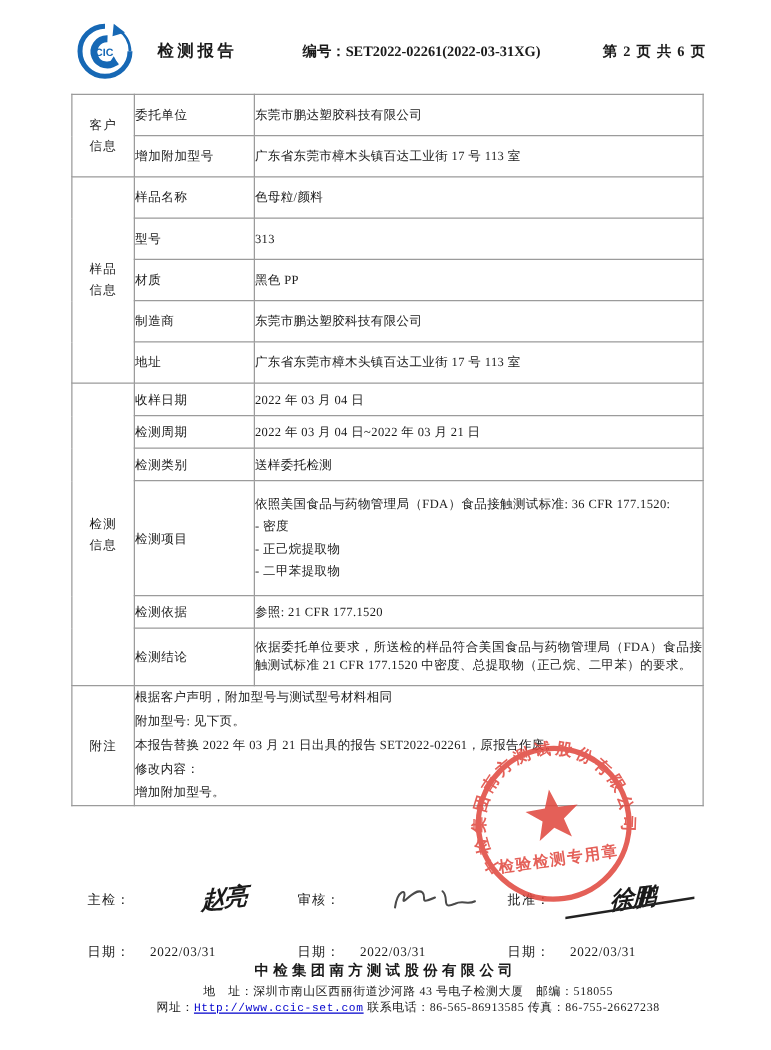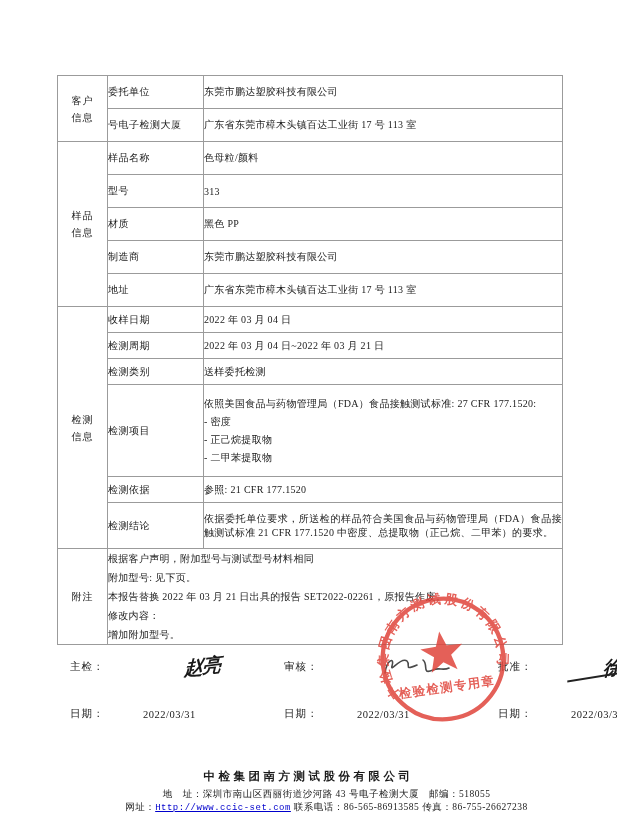--- a/index.html
+++ b/index.html
@@ -101,6 +101,19 @@
 
 <div class="page">
 
+  <div class="header">
+    <svg class="logo" viewBox="0 0 48 48">
+      <path d="M 24 4 A 20 20 0 1 0 44 24" fill="none" stroke="#1668b5" stroke-width="4"></path>
+      <path d="M 44 24 A 20 20 0 0 0 34 6.7" fill="none" stroke="#1668b5" stroke-width="2.2"></path>
+      <polygon points="31,2 40,9 30,12" fill="#1668b5"></polygon>
+      <path d="M 26 14 A 10.5 10.5 0 1 0 33 32" fill="none" stroke="#1668b5" stroke-width="5.5"></path>
+      <polygon points="35,35 25,37 31,28" fill="#1668b5"></polygon>
+      <text x="16" y="28" font-size="8.5" font-weight="bold" fill="#1668b5" font-family="'Liberation Sans',sans-serif">CIC</text>
+    </svg>
+    <div class="hdr-title">检测报告</div>
+    <div class="hdr-no"><span>编号：</span><span>SET2022-02261(2022-03-31XG)</span></div>
+    <div class="hdr-page">第 2 页 共 6 页</div>
+  </div>
 
   <table class="report">
     <colgroup>

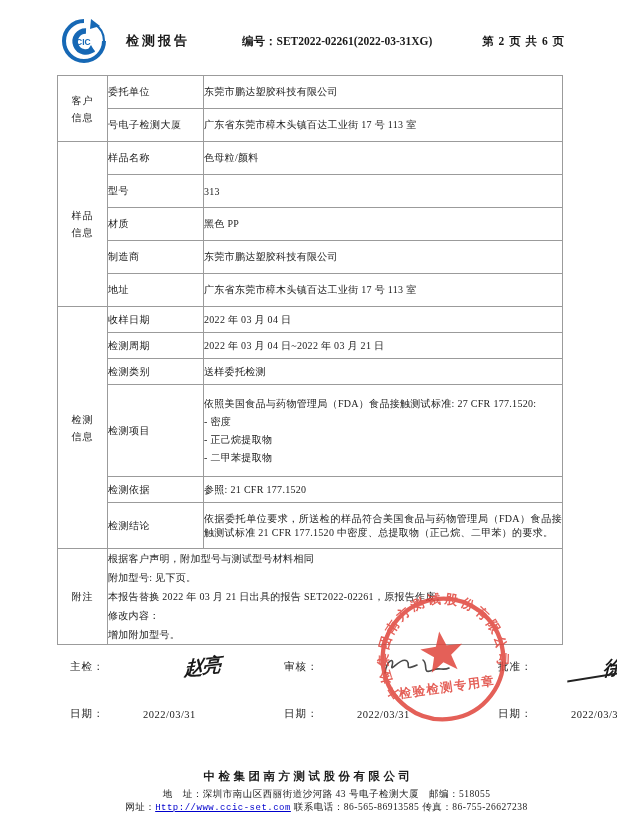--- a/index.html
+++ b/index.html
@@ -132,7 +132,7 @@
         <td class="val">东莞市鹏达塑胶科技有限公司</td>
       </tr>
       <tr class="r33">
-        <td class="lbl">号电子检测大厦</td>
+        <td class="lbl">增加附加型号</td>
         <td class="val">广东省东莞市樟木头镇百达工业街 17 号 113 室</td>
       </tr>
 

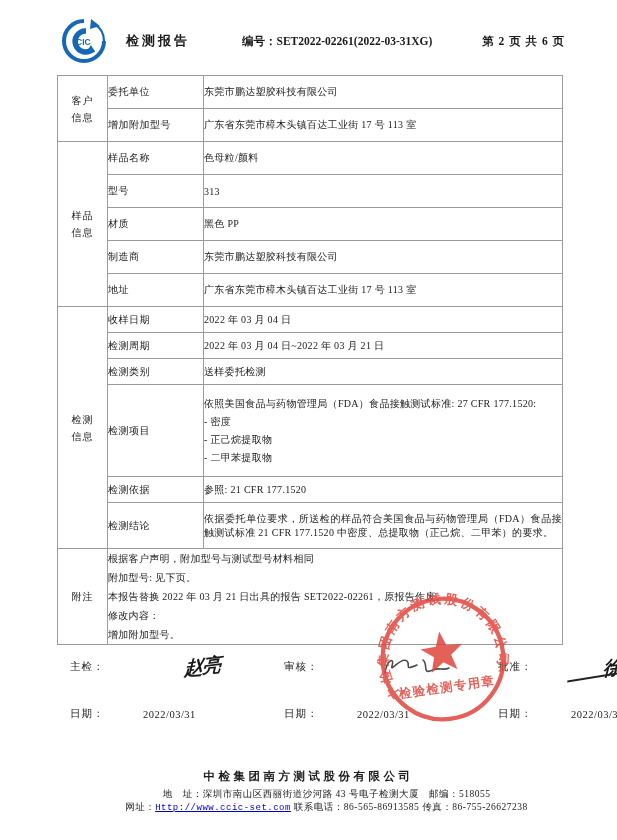--- a/index.html
+++ b/index.html
@@ -180,7 +180,7 @@
       <tr class="r90">
         <td class="lbl">检测项目</td>
         <td class="val top">
-          <div>依照美国食品与药物管理局（FDA）食品接触测试标准: 27 CFR 177.1520:</div>
+          <div>依照美国食品与药物管理局（FDA）食品接触测试标准: 36 CFR 177.1520:</div>
           <div>- 密度</div>
           <div>- 正己烷提取物</div>
           <div>- 二甲苯提取物</div>

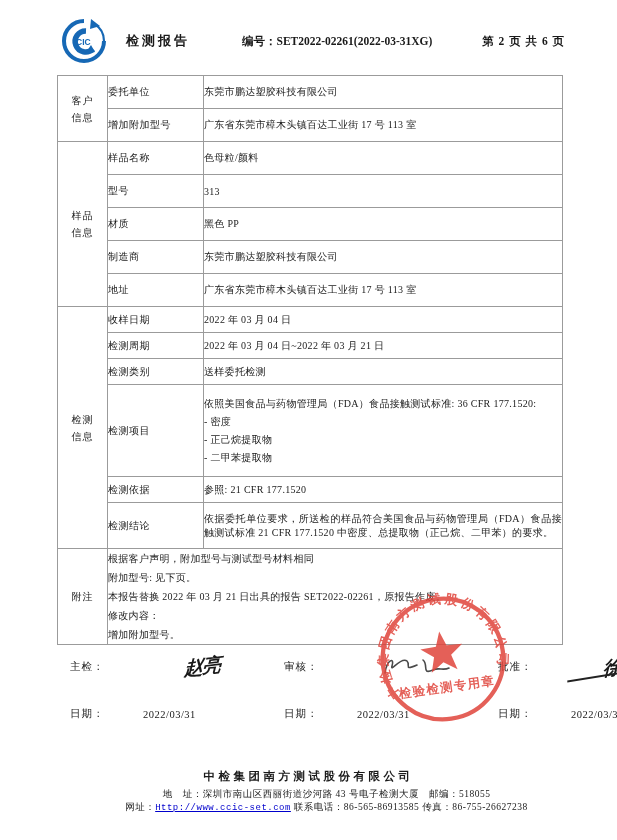--- a/index.html
+++ b/index.html
@@ -62,13 +62,12 @@
   }
   
   .sig-area{
-    position:absolute;left:70px;top:650px;width:486px;
+    position:absolute;left:70px;top:703px;width:486px;
     display:grid;
     grid-template-columns:50px 118px 50px 118px 50px 100px;
     grid-row-gap:18px;
     align-items:center;
     font-size:10.5px;
-    gap:23px;
   }
   .sig-label{letter-spacing:1px;}
   .sig-name{

